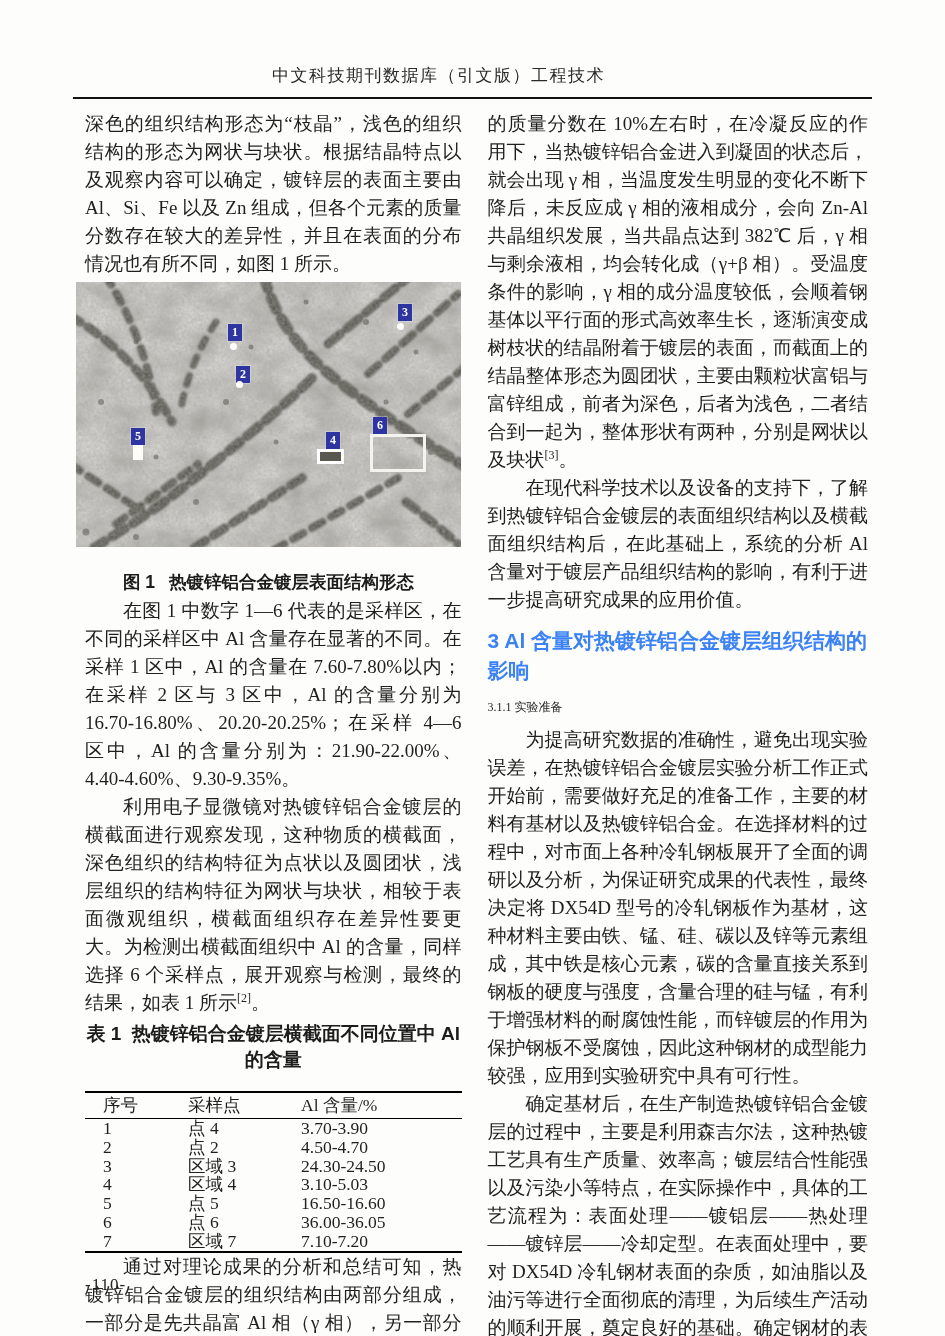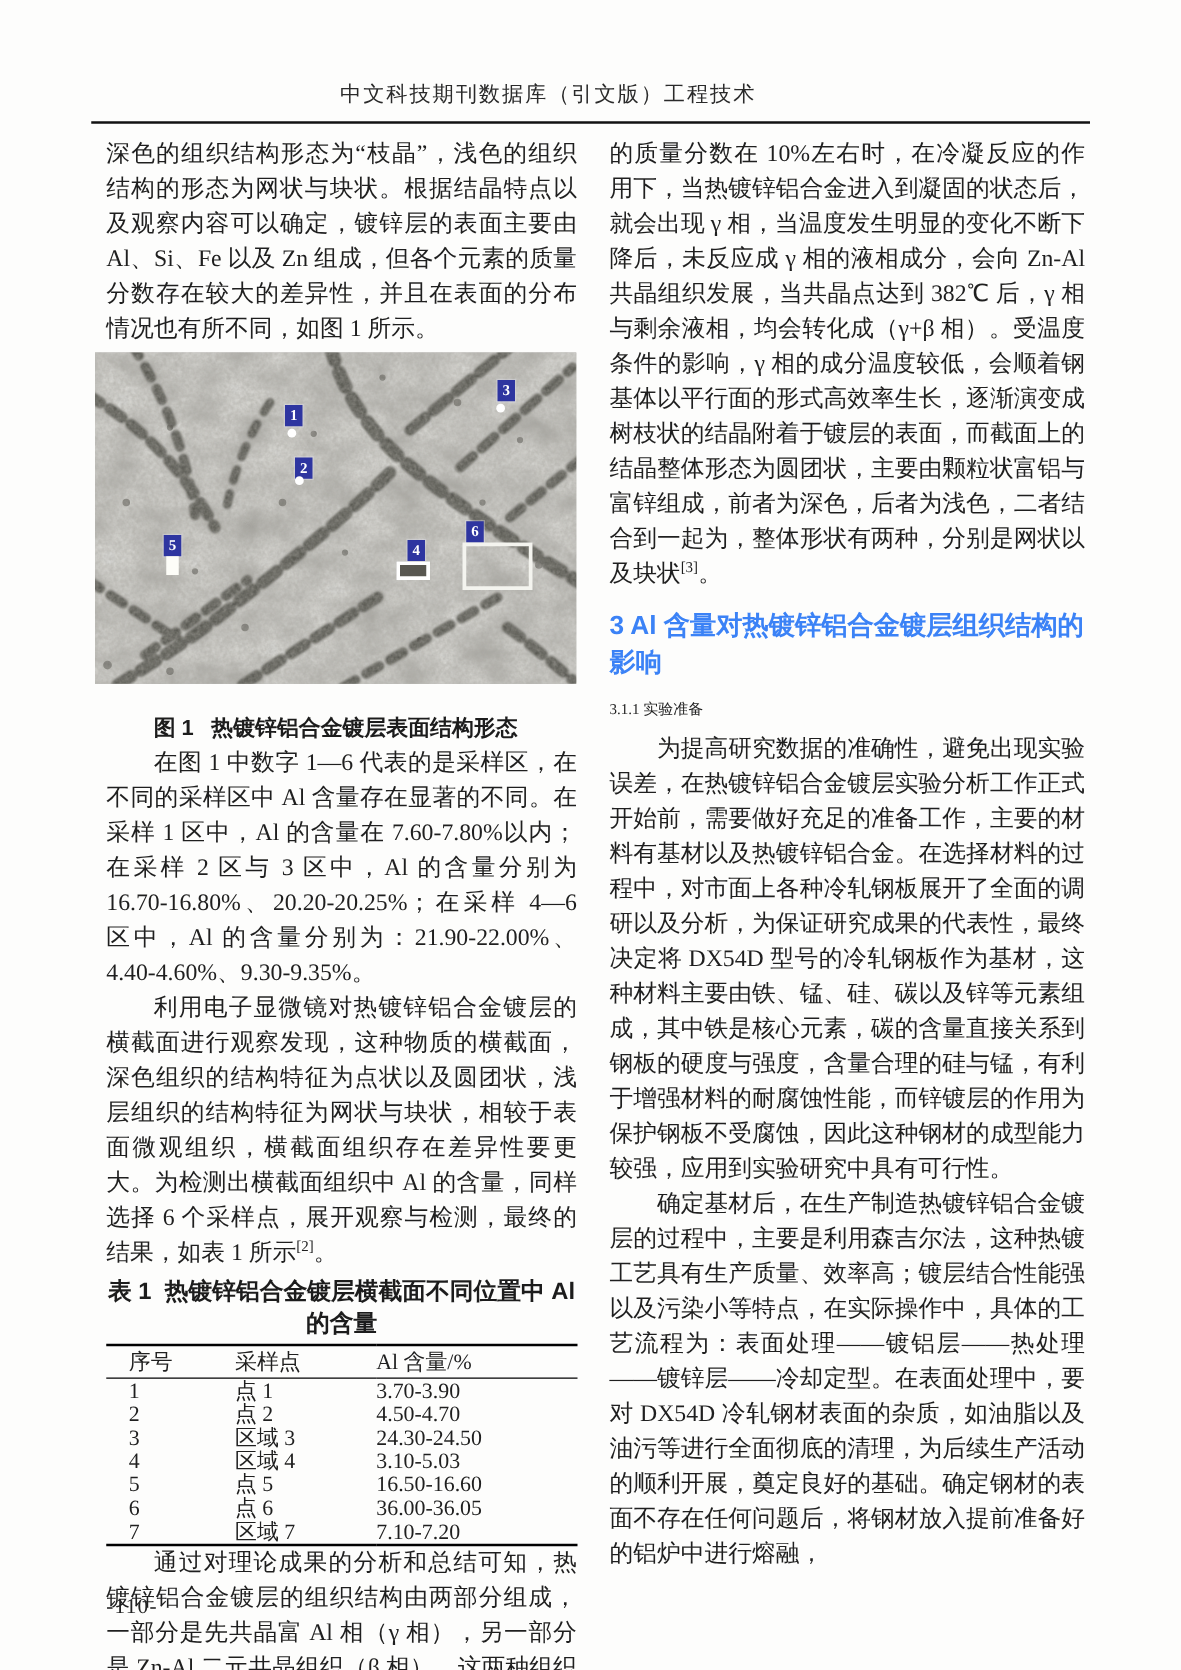--- a/index.html
+++ b/index.html
@@ -233,6 +233,7 @@
 
     <div class="col right">
       <p class="noindent"><span>的质量分数在 10%左右时，在冷凝反应的作用下，当热镀锌铝合金进入到凝固的状态后，就会出现 γ 相，当温度发生明显的变化不断下降后，未反应成 γ 相的液相成分，会向 Zn-Al 共晶组织发展，当共晶点达到 382℃ 后，γ 相与剩余液相，均会转化成（γ+β 相）。受温度条件的影响，γ 相的成分温度较低，会顺着钢基体以平行面的形式高效率生长，逐渐演变成树枝状的结晶附着于镀层的表面，而截面上的结晶整体形态为圆团状，主要由颗粒状富铝与富锌组成，前者为深色，后者为浅色，二者结合到一起为，整体形状有两种，分别是网状以及块状</span><sup class="ref">[3]</sup><span>。</span></p>
+      <p>在现代科学技术以及设备的支持下，了解到热镀锌铝合金镀层的表面组织结构以及横截面组织结构后，在此基础上，系统的分析 Al 含量对于镀层产品组织结构的影响，有利于进一步提高研究成果的应用价值。</p>
 
       <div class="h-sec">3 Al 含量对热镀锌铝合金镀层组织结构的影响</div>
       <div class="h-subsub">3.1.1 实验准备</div>

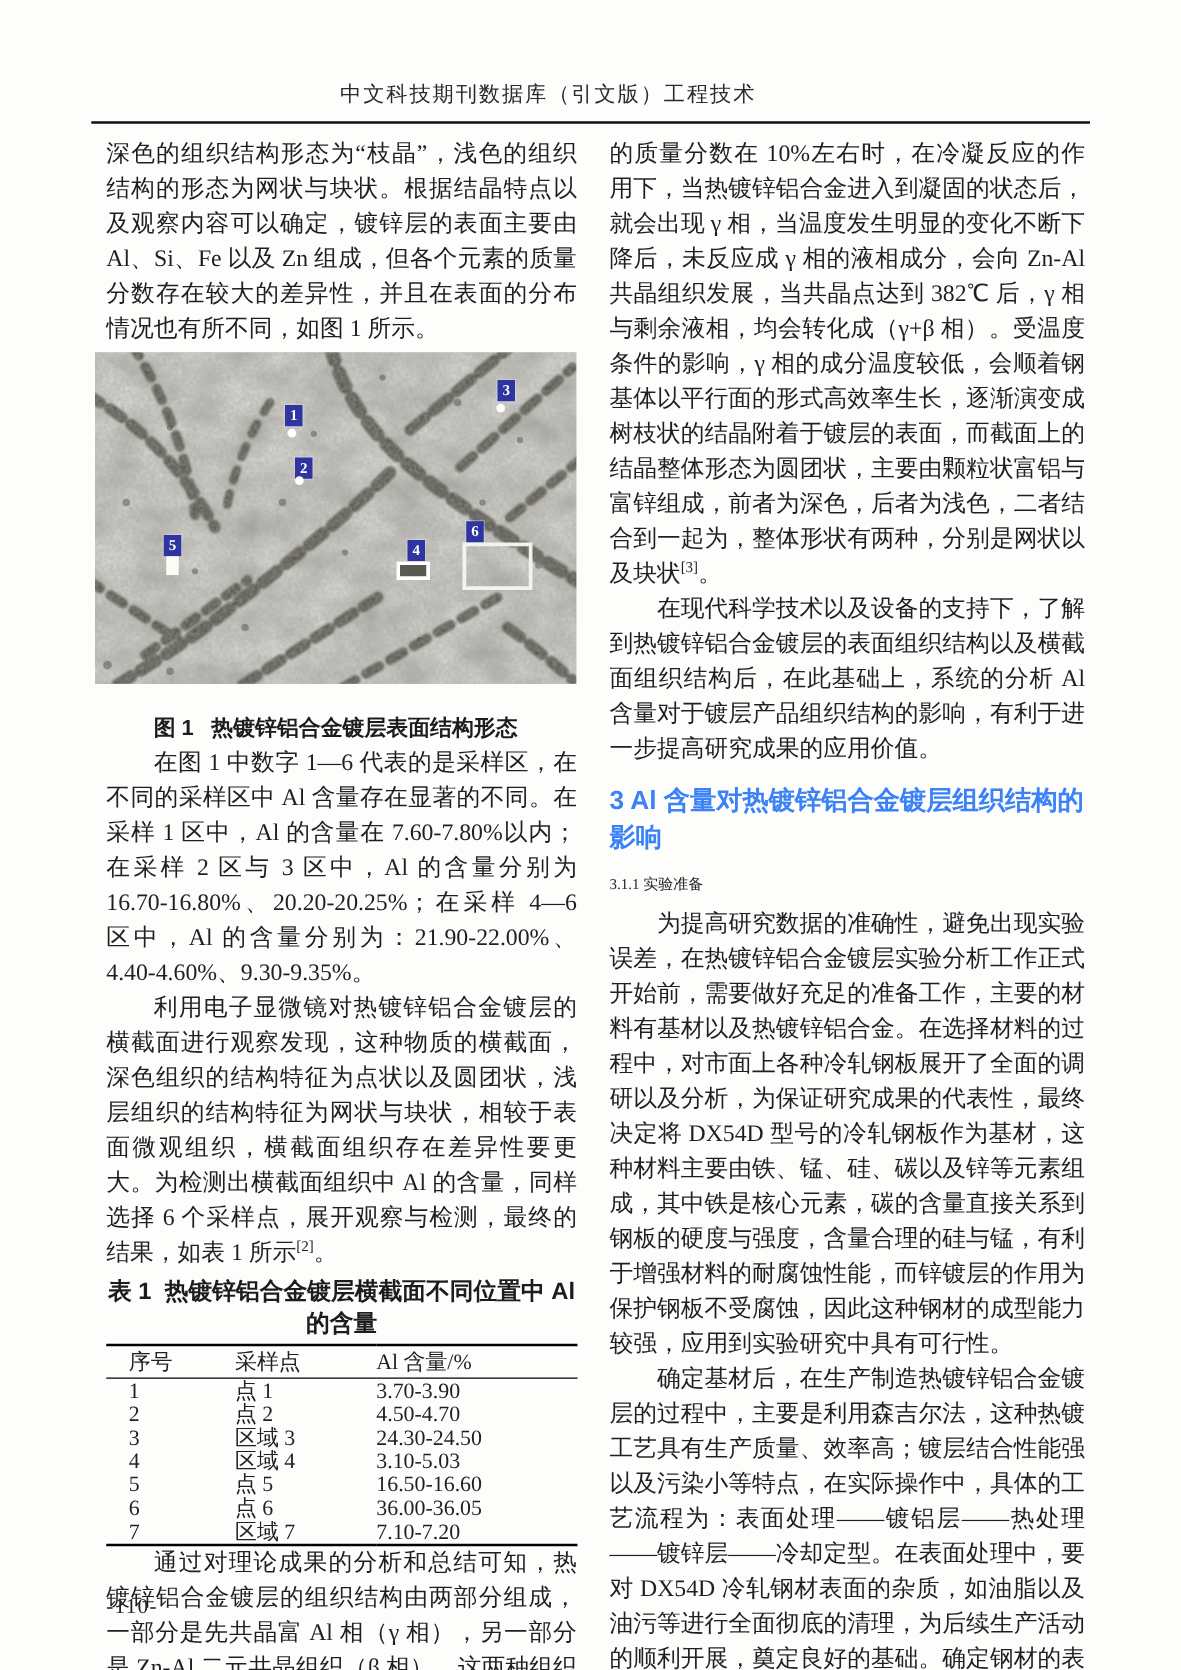--- a/index.html
+++ b/index.html
@@ -58,7 +58,7 @@
     font-size:19px; line-height:26px; margin-top:4px; color:#1c1c1c;
   }
   table.data {
-    width:100%; border-collapse:collapse; margin-top:2px;
+    width:100%; border-collapse:collapse; margin-top:18px;
     border-top:2.5px solid #000; border-bottom:2.5px solid #000;
     font-size:17.5px;
   }

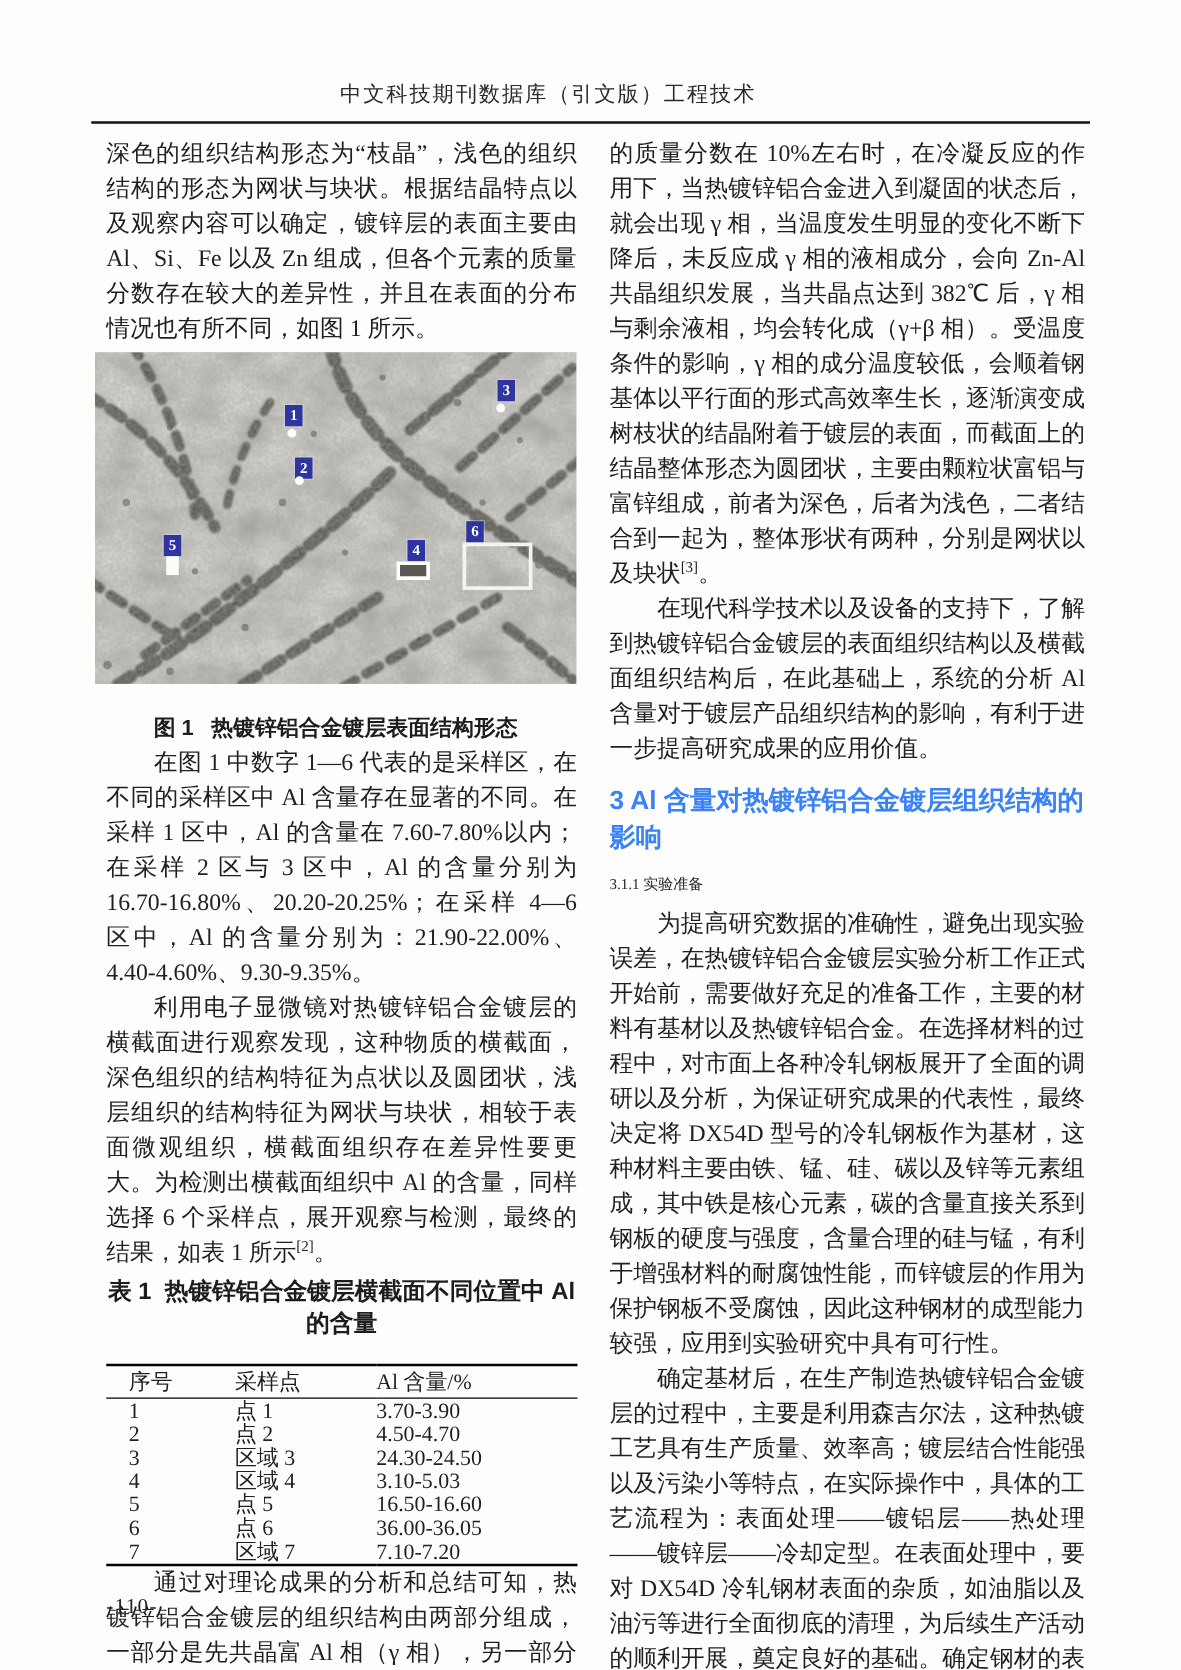--- a/index.html
+++ b/index.html
@@ -192,7 +192,7 @@
         <tbody id="t-body">
             <tr>
               <td>1</td>
-              <td>点 1</td>
+              <td>点 4</td>
               <td>3.70-3.90</td>
             </tr>
             <tr>

